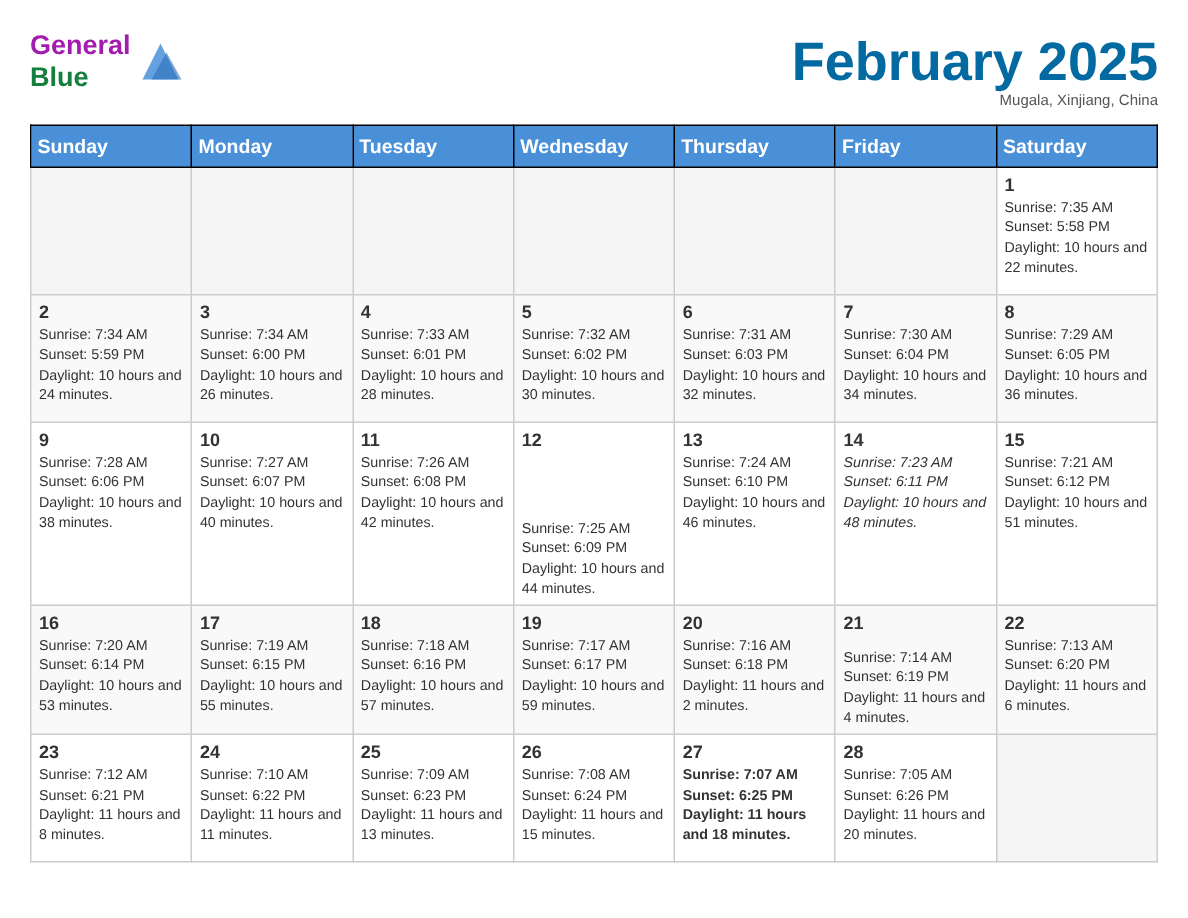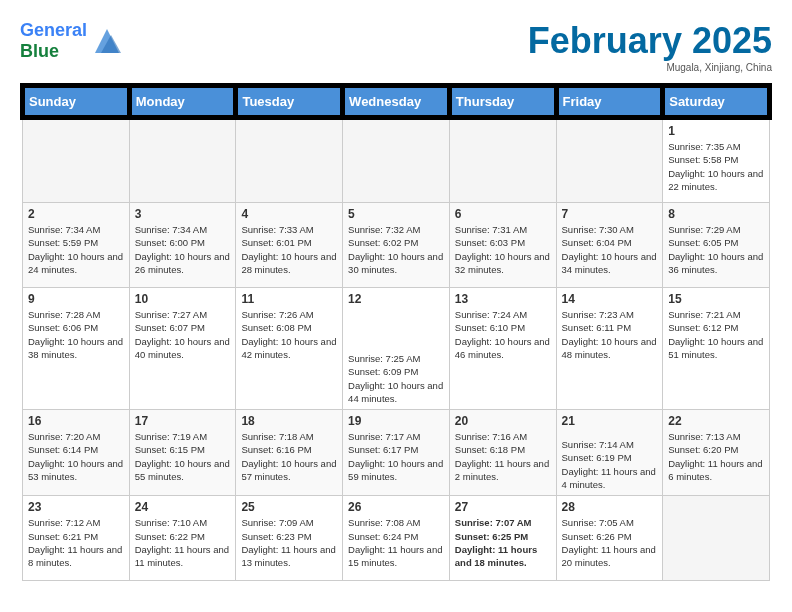--- a/index.html
+++ b/index.html
@@ -83,7 +83,7 @@
 <div class="header">
   <div class="logo">
     <div>
-      <span style="font-size:18px;font-weight:bold;color:#3b82f6;">General</span><br>
+      <span style="font-size:18px;font-weight:bold;color:#a21caf;">General</span><br>
       <span style="font-size:18px;font-weight:bold;color:#15803d;">Blue</span>
     </div>
     <svg width="32" height="32" viewBox="0 0 32 32" style="margin-left:4px;">

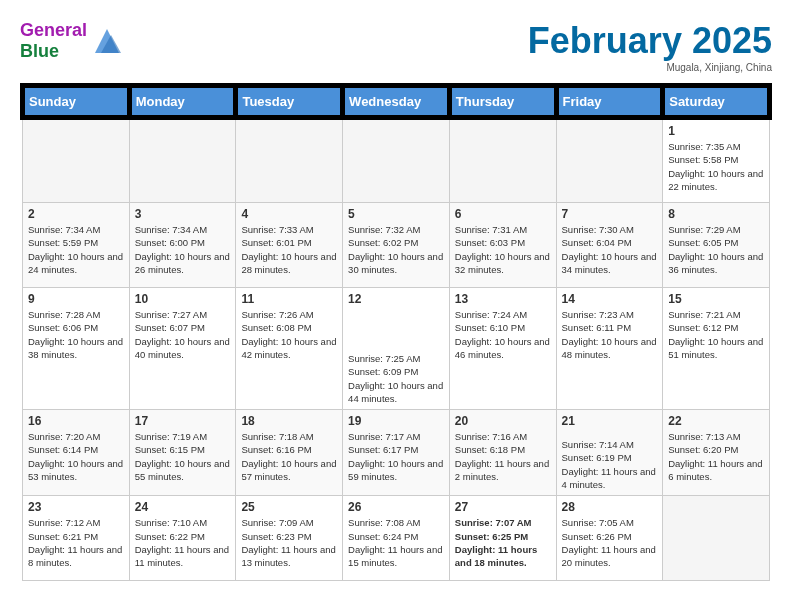--- a/index.html
+++ b/index.html
@@ -43,7 +43,7 @@
       font-size: 13px;
       font-weight: bold;
       padding: 6px 4px;
-      border: 5px solid #000000;
+      border: 1px solid #000000;
       text-align: left;
     }
     .calendar td {

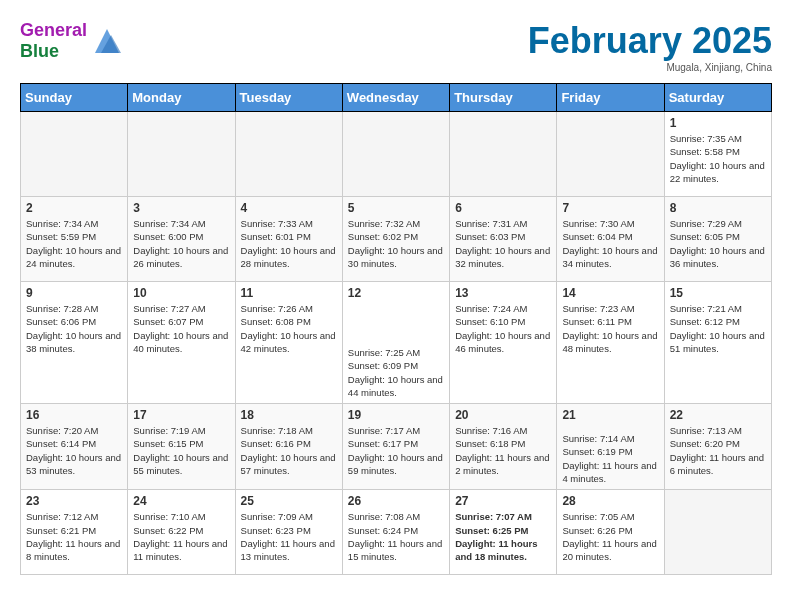--- a/index.html
+++ b/index.html
@@ -201,7 +201,7 @@
         </td>
         <td>
           <span class="day-number">14</span>
-          <div class="day-info" style="white-space: pre-line;">Sunrise: 7:23 AM
+          <div class="day-info" style="white-space: pre-line; font-style: italic;">Sunrise: 7:23 AM
 Sunset: 6:11 PM
 Daylight: 10 hours and 48 minutes.</div>
         </td>

